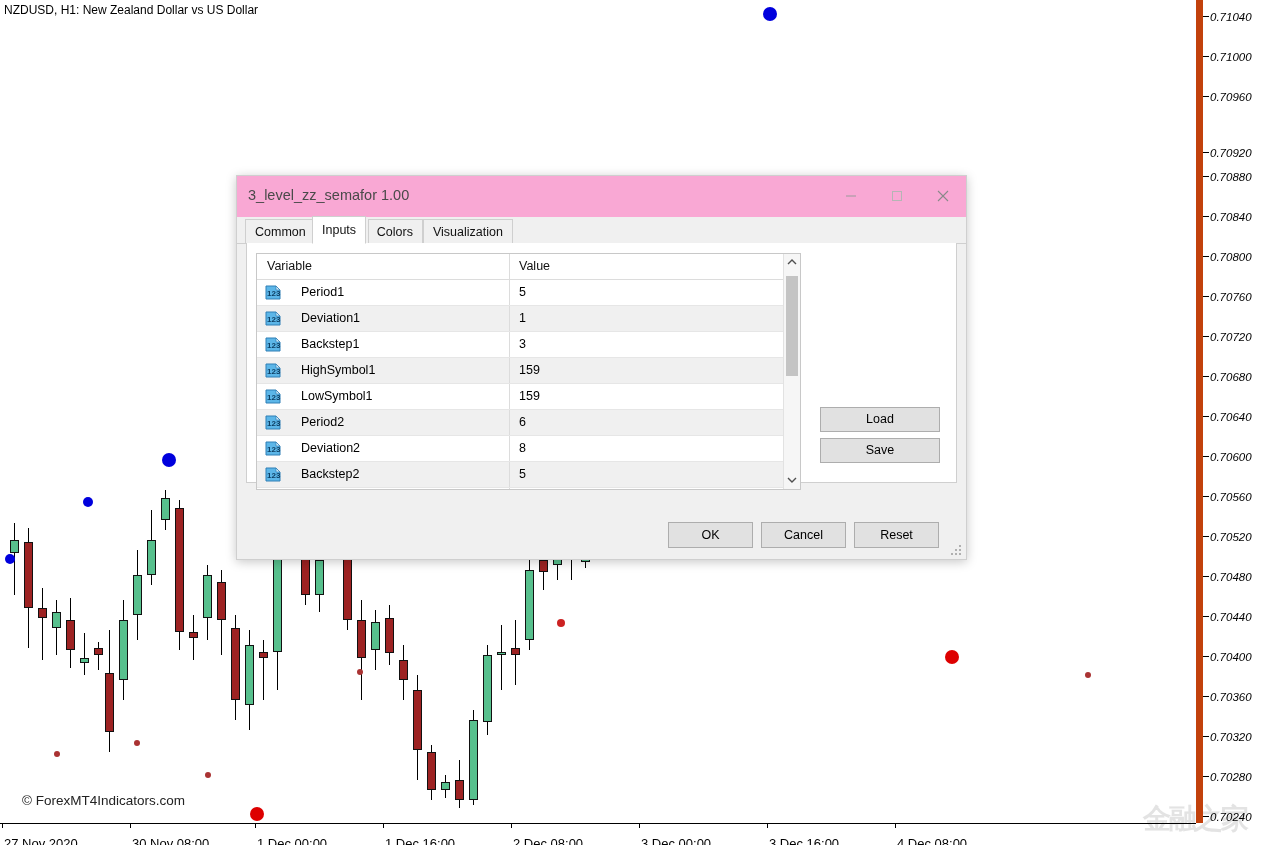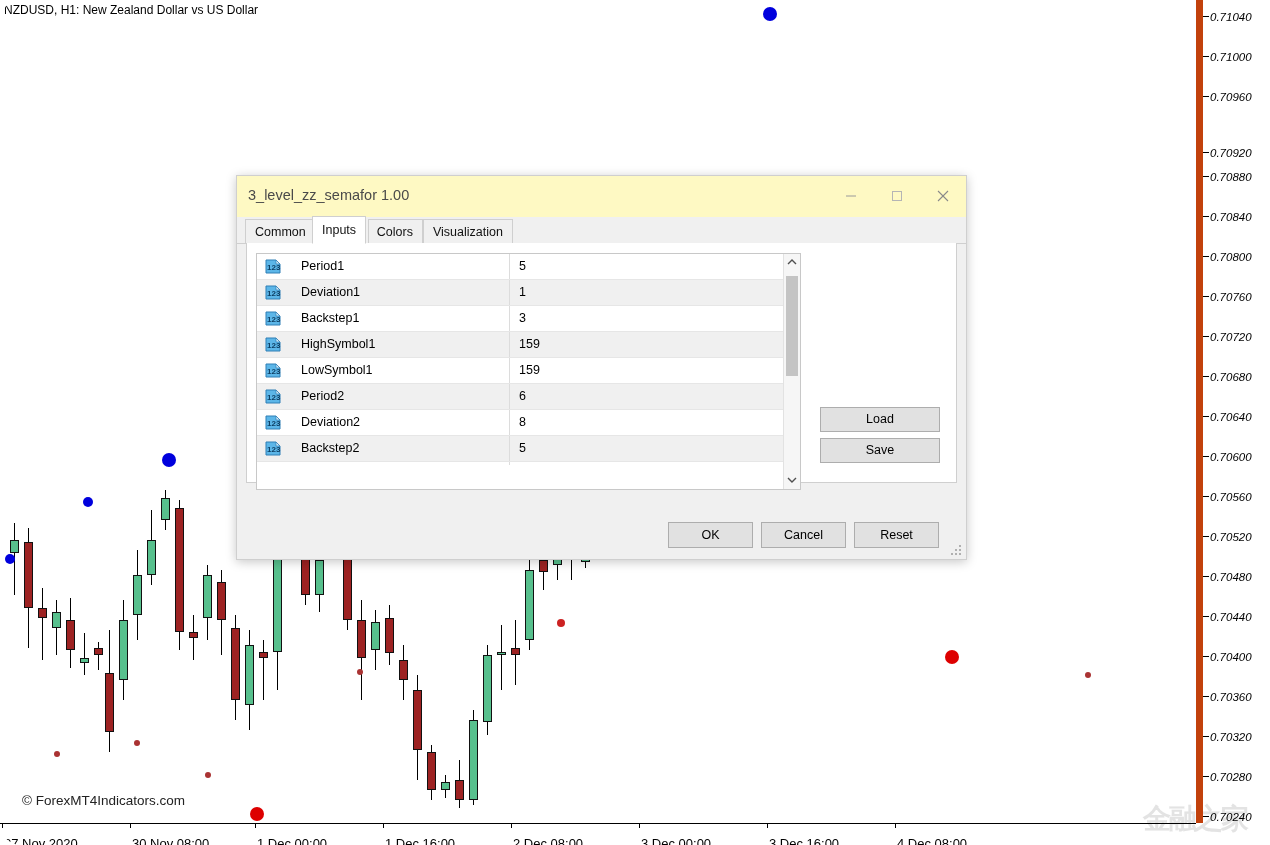--- a/index.html
+++ b/index.html
@@ -13,7 +13,6 @@
     height: 845px;
     overflow: hidden;
     background: #ffffff;
-    border-radius: 21px;
   }
 
   

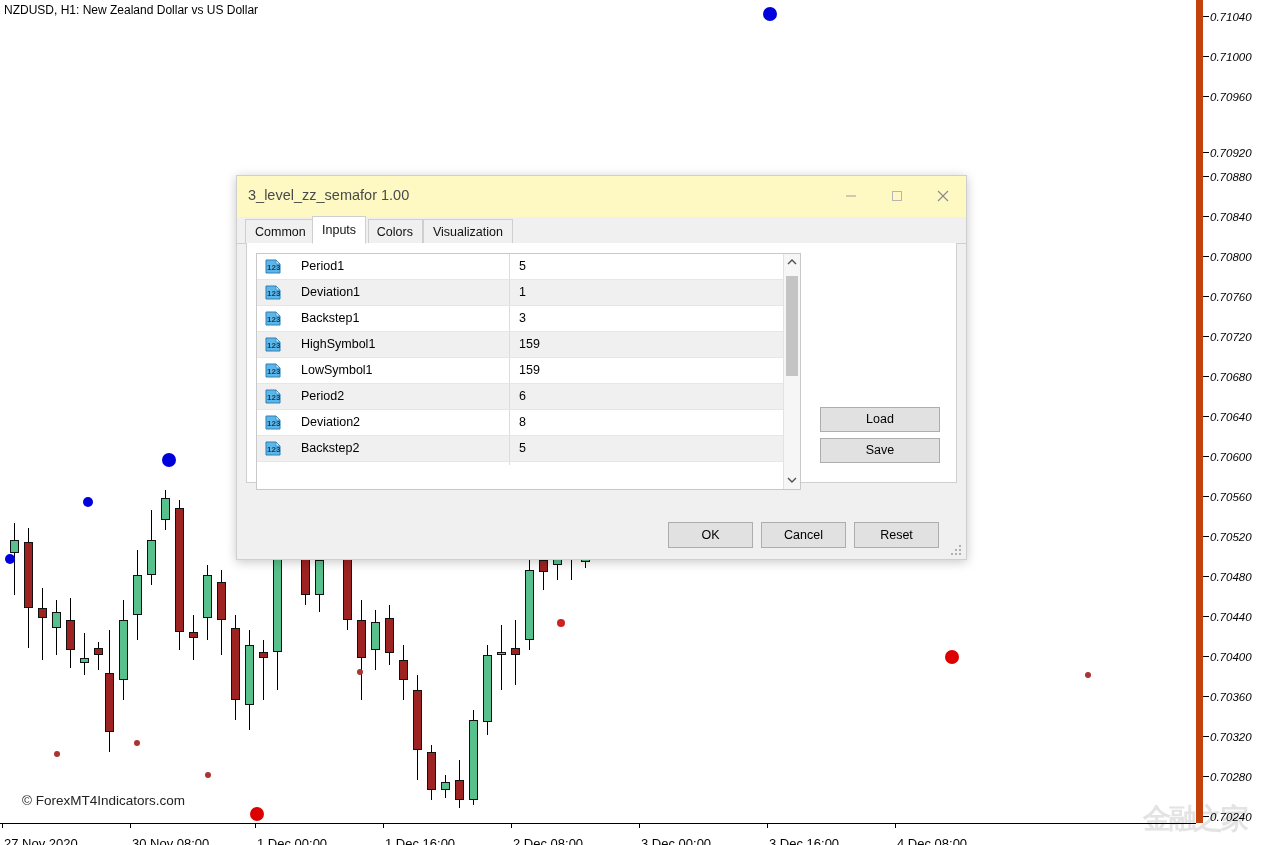--- a/index.html
+++ b/index.html
@@ -120,7 +120,7 @@
   #dialog-titlebar {
     position: relative;
     height: 41px;
-    background: #fef9c3;
+    background: #f9a8d4;
     border-bottom: 1px solid #eaeaea;
   }
   #dialog-title {

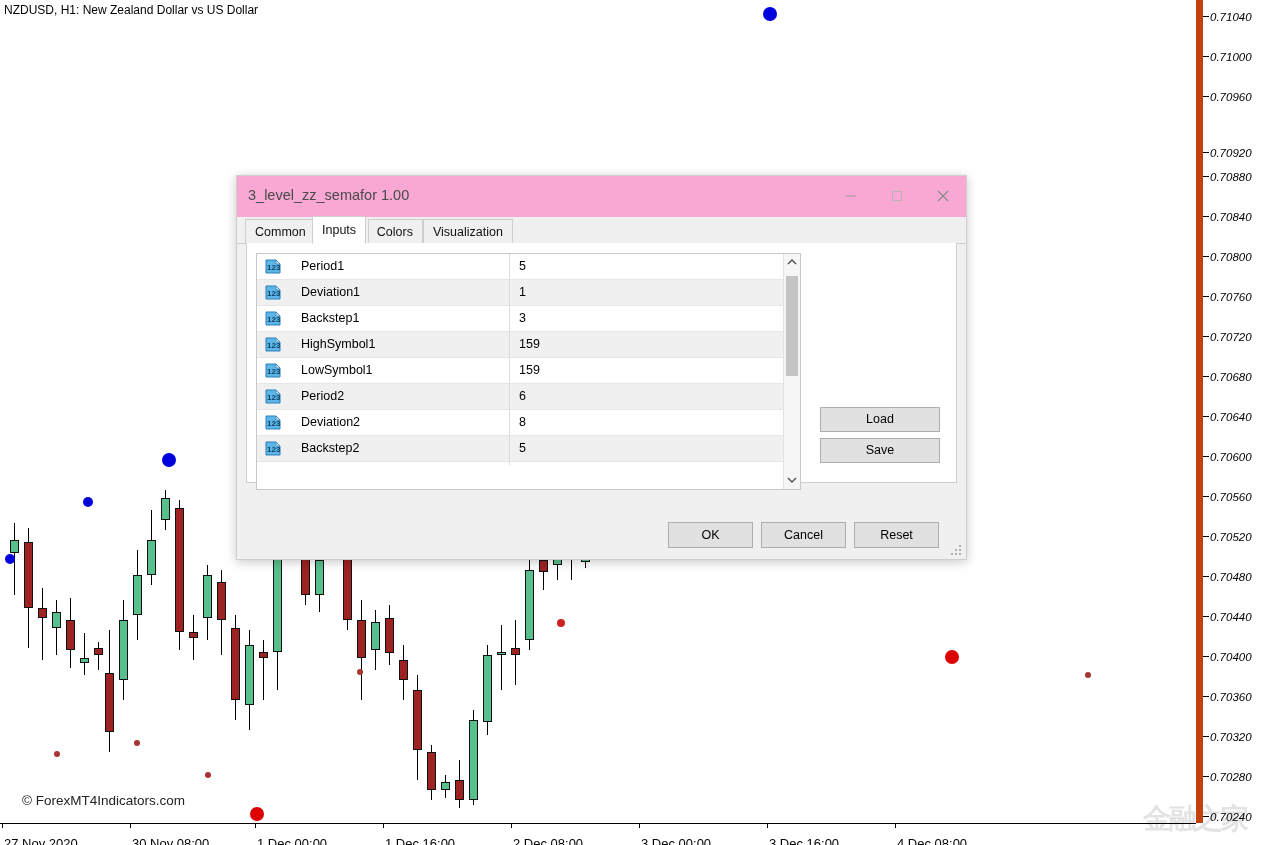--- a/index.html
+++ b/index.html
@@ -512,6 +512,11 @@
     <div id="tabpanel">
 
       <div id="grid">
+        <div id="grid-header">
+          <div class="hcell" style="left:10px">Variable</div>
+          <div class="hsep"></div>
+          <div class="hcell" style="left:262px">Value</div>
+        </div>
         <div id="grid-rows">
             <div class="grid-row">
               <span class="type-icon"><svg width="17" height="15" viewBox="0 0 17 15">

